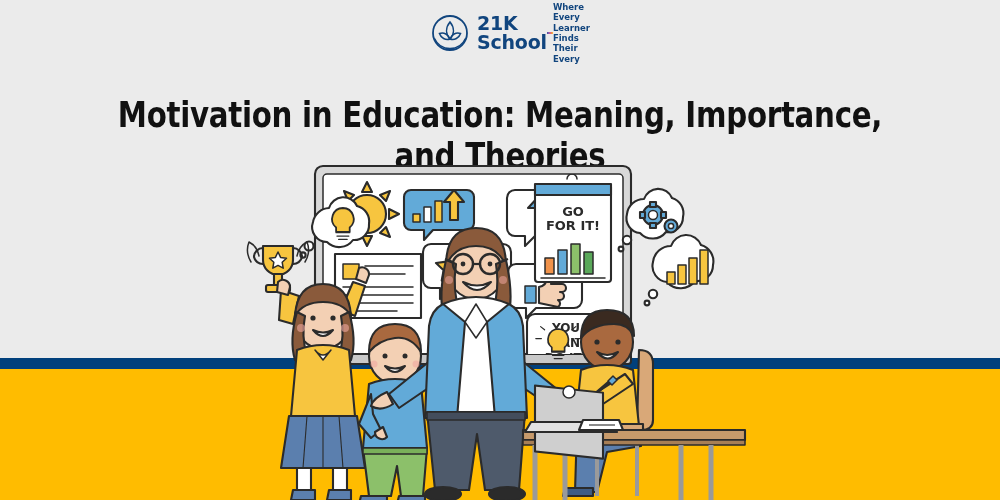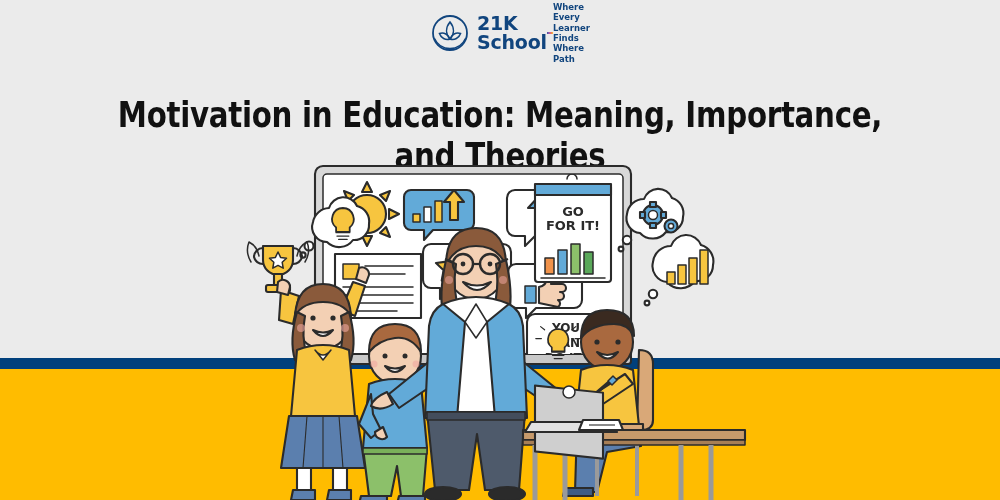--- a/index.html
+++ b/index.html
@@ -56,7 +56,7 @@
       <div class="logo-rule"></div>
       <div class="logo-tag">
         <div>Where Every Learner</div>
-        <div>Finds Where Path</div>
+        <div>Finds Their Every</div>
       </div>
     </div>
   </div>

